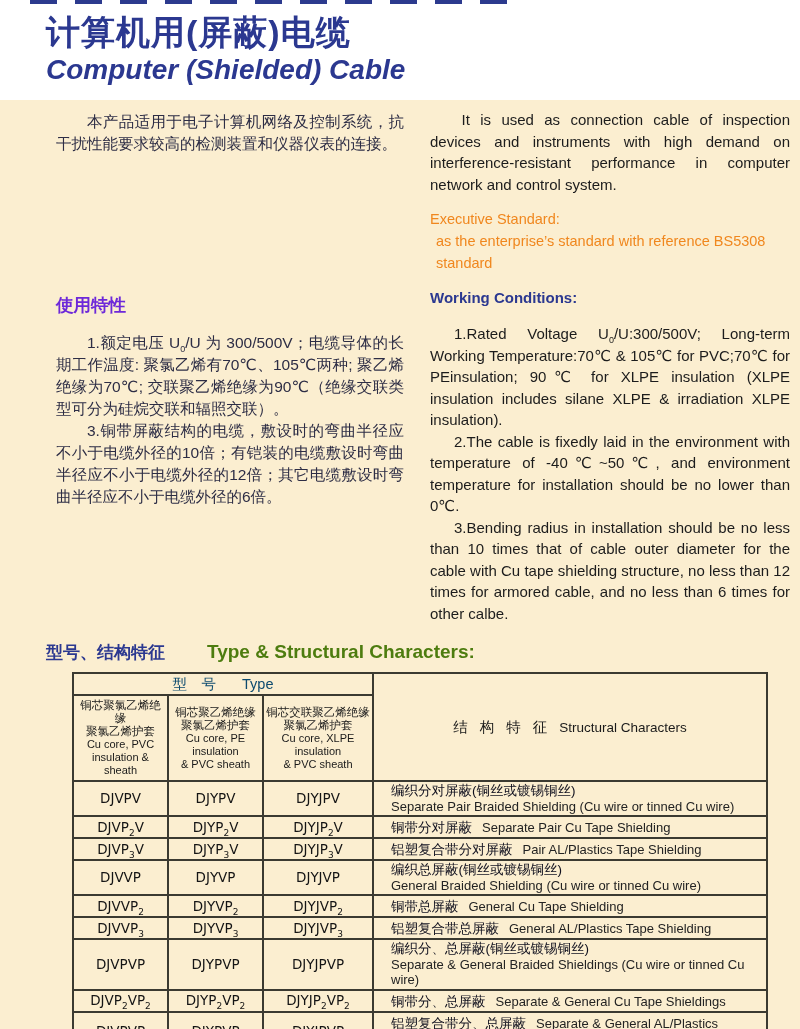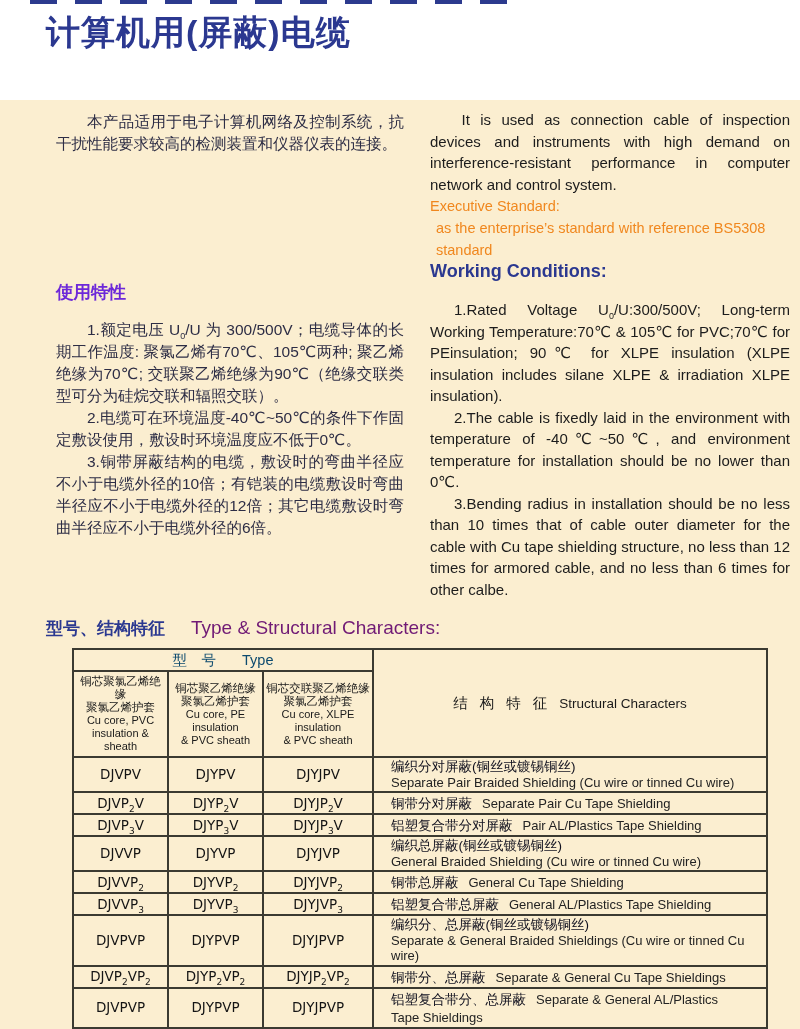--- a/index.html
+++ b/index.html
@@ -58,6 +58,7 @@
 
   <div class="hdr">
     <h1>计算机用(屏蔽)电缆</h1>
+    <h2>Computer (Shielded) Cable</h2>
   </div>
 
   <div class="content">

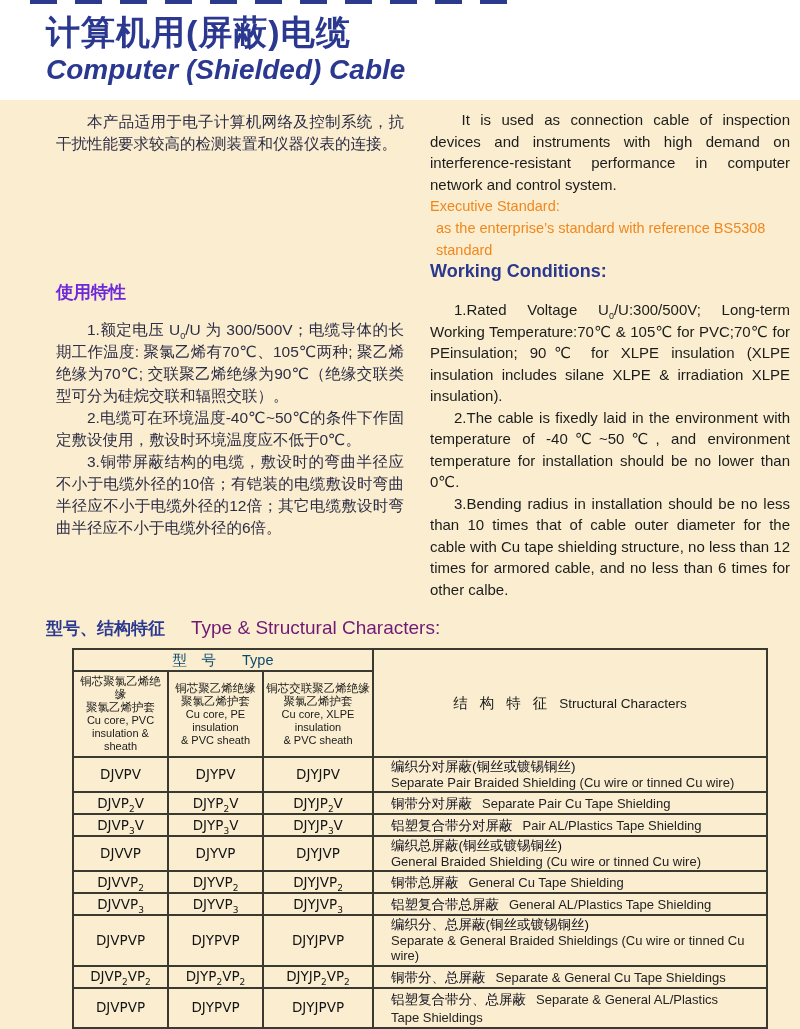--- a/index.html
+++ b/index.html
@@ -18,7 +18,7 @@
   .intro-zh{margin-top:11px;font-size:15.5px;line-height:22px;color:#2d2d45;text-align:justify;text-indent:2em;}
   .intro-en{margin-top:9px;font-size:15px;line-height:21.5px;color:#1c1c1c;text-align:justify;text-indent:2.1em;}
   .std-zh{margin-top:31px;font-size:14.5px;line-height:22px;color:#f0871e;}
-  .std-en{font-size:14.5px;line-height:22px;color:#f0871e;}
+  .std-en{margin-top:13px;font-size:14.5px;line-height:22px;color:#f0871e;}
   .std-l2{padding-left:6px;}
   .h-usage{margin-top:19px;font-size:17.5px;font-weight:bold;color:#6d28d9;}
   .h-work{margin-top:0;font-size:18px;font-weight:bold;color:#2b3890;}

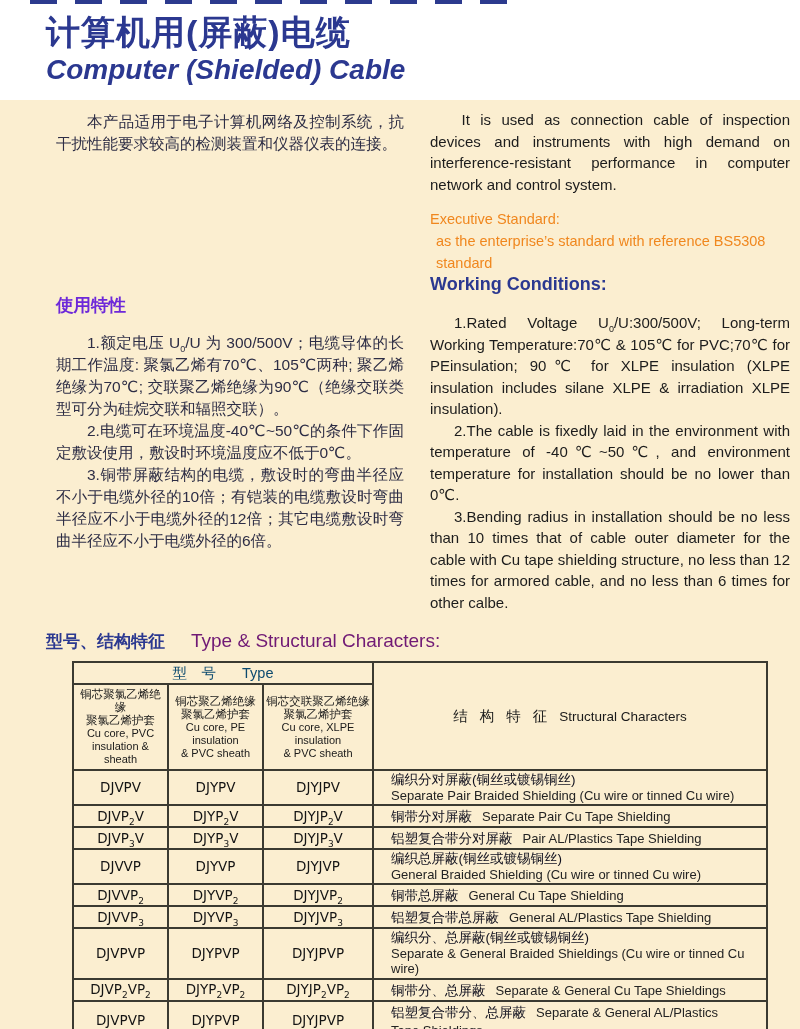--- a/index.html
+++ b/index.html
@@ -21,7 +21,7 @@
   .std-en{margin-top:13px;font-size:14.5px;line-height:22px;color:#f0871e;}
   .std-l2{padding-left:6px;}
   .h-usage{margin-top:19px;font-size:17.5px;font-weight:bold;color:#6d28d9;}
-  .h-work{margin-top:0;font-size:18px;font-weight:bold;color:#2b3890;}
+  .h-work{margin-top:15px;font-size:15px;font-weight:bold;color:#2b3890;}
   .body-zh p{font-size:15.5px;line-height:22px;color:#2d2d45;text-align:justify;text-indent:2em;}
   .body-zh p:first-child{margin-top:15px;}
   .body-en p{font-size:15px;line-height:21.5px;color:#1c1c1c;text-align:justify;text-indent:1.6em;}

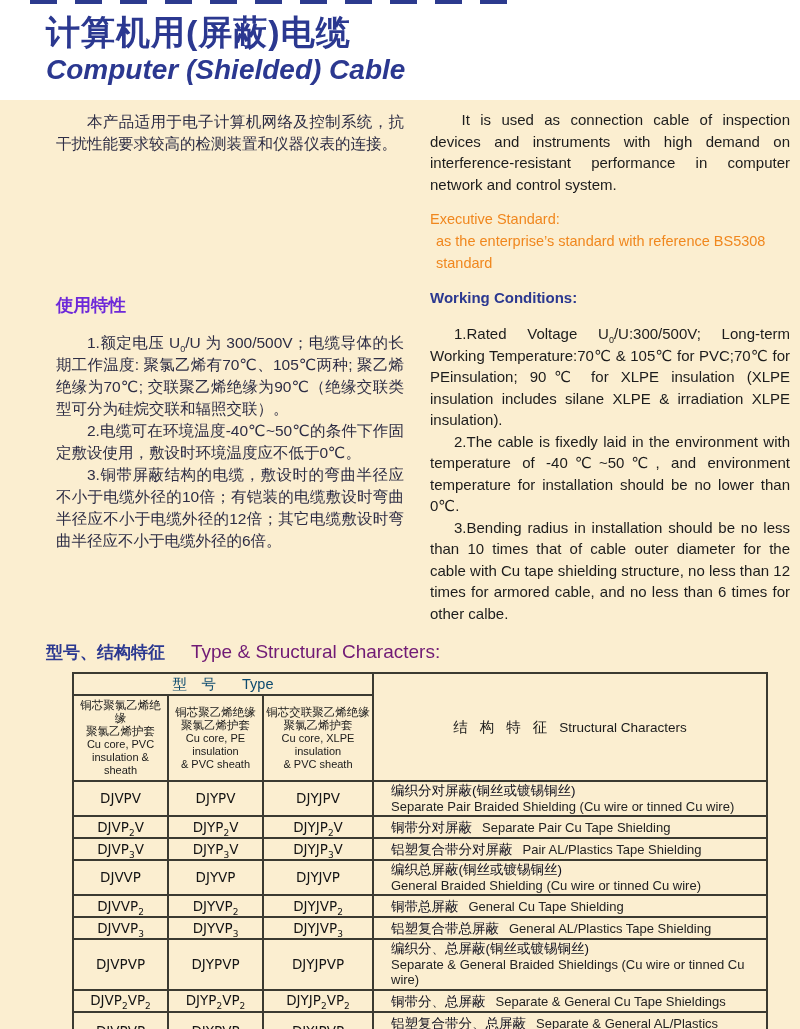--- a/index.html
+++ b/index.html
@@ -81,7 +81,6 @@
         <div class="h-usage">使用特性</div>
         <div class="body-zh">
           <p>1.额定电压 U<sub>0</sub>/U 为 300/500V；电缆导体的长期工作温度: 聚氯乙烯有70℃、105℃两种; 聚乙烯绝缘为70℃; 交联聚乙烯绝缘为90℃（绝缘交联类型可分为硅烷交联和辐照交联）。</p>
-          <p>2.电缆可在环境温度-40℃~50℃的条件下作固定敷设使用，敷设时环境温度应不低于0℃。</p>
           <p>3.铜带屏蔽结构的电缆，敷设时的弯曲半径应不小于电缆外径的10倍；有铠装的电缆敷设时弯曲半径应不小于电缆外径的12倍；其它电缆敷设时弯曲半径应不小于电缆外径的6倍。</p>
         </div>
       </div>

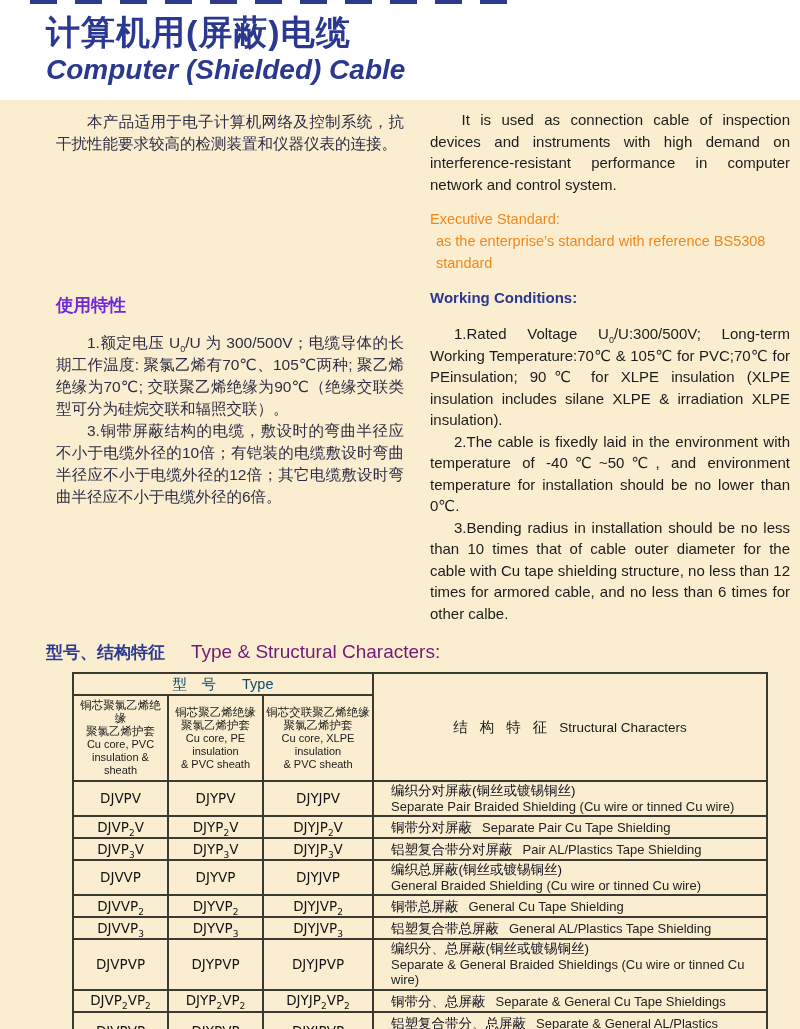--- a/index.html
+++ b/index.html
@@ -29,7 +29,7 @@
   sub{font-size:9px;line-height:0;}
   .table-head{margin:17px 0 0 46px;}
   .th-zh{font-size:17px;font-weight:bold;color:#2b3890;}
-  .th-en{font-size:19px;font-weight:normal;color:#701a75;margin-left:26px;}
+  .th-en{font-size:19px;font-weight:bold;color:#4d7c0f;margin-left:42px;}
   table{margin:8px 0 0 72px;border-collapse:collapse;width:696px;table-layout:fixed;}
   th,td{border:2px solid #3b3a31;}
   table{border-bottom:3px solid #3b3a31;}

